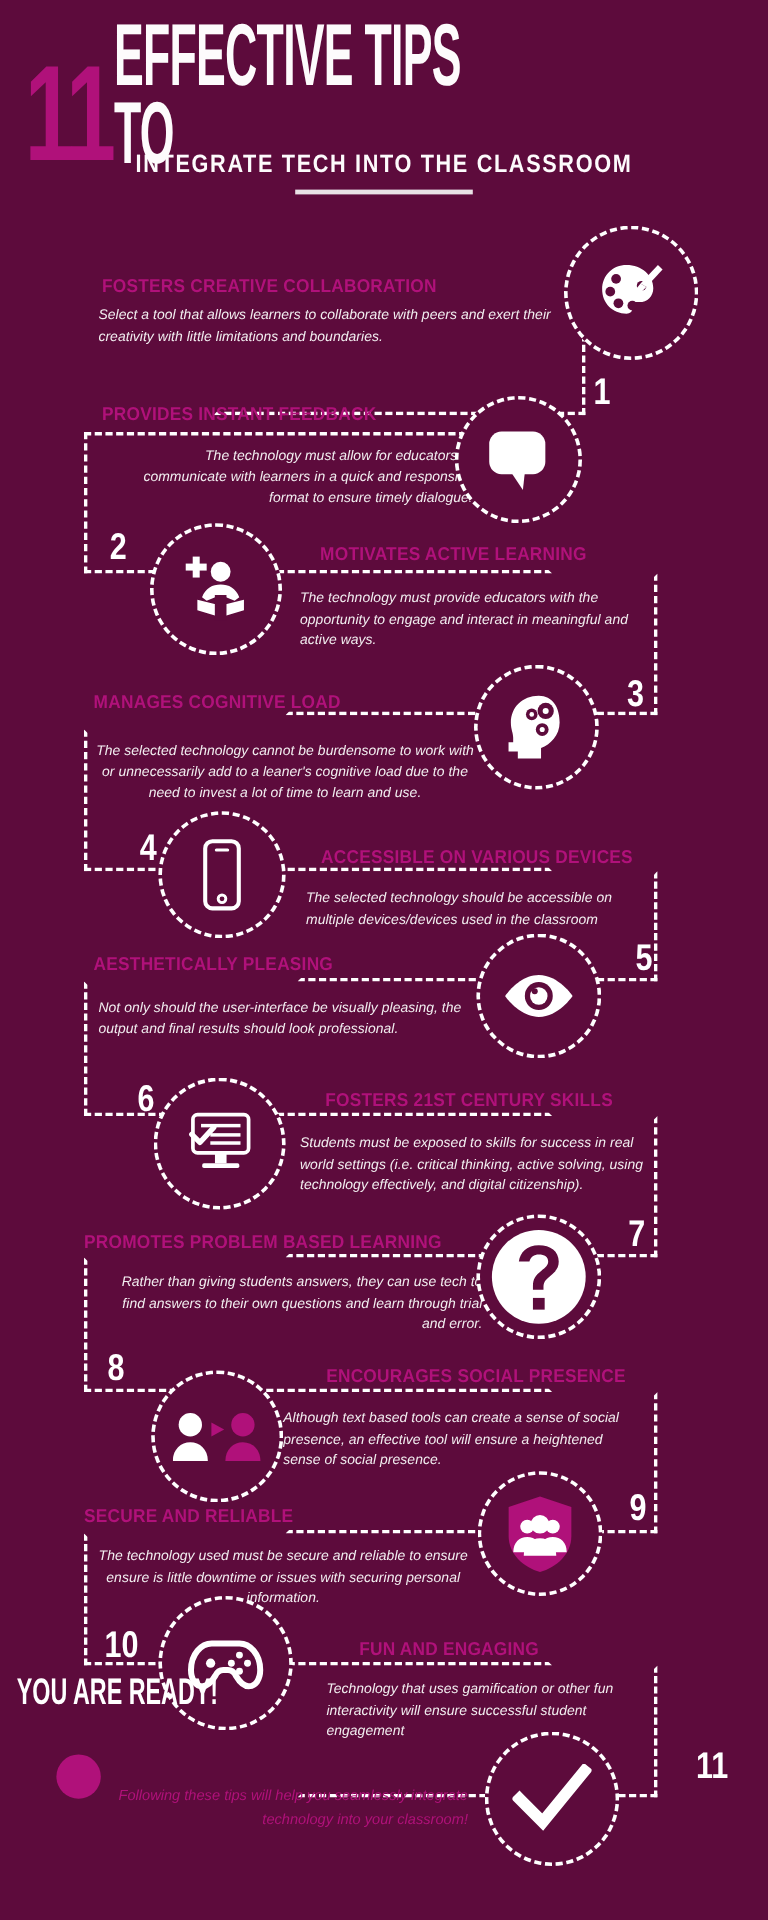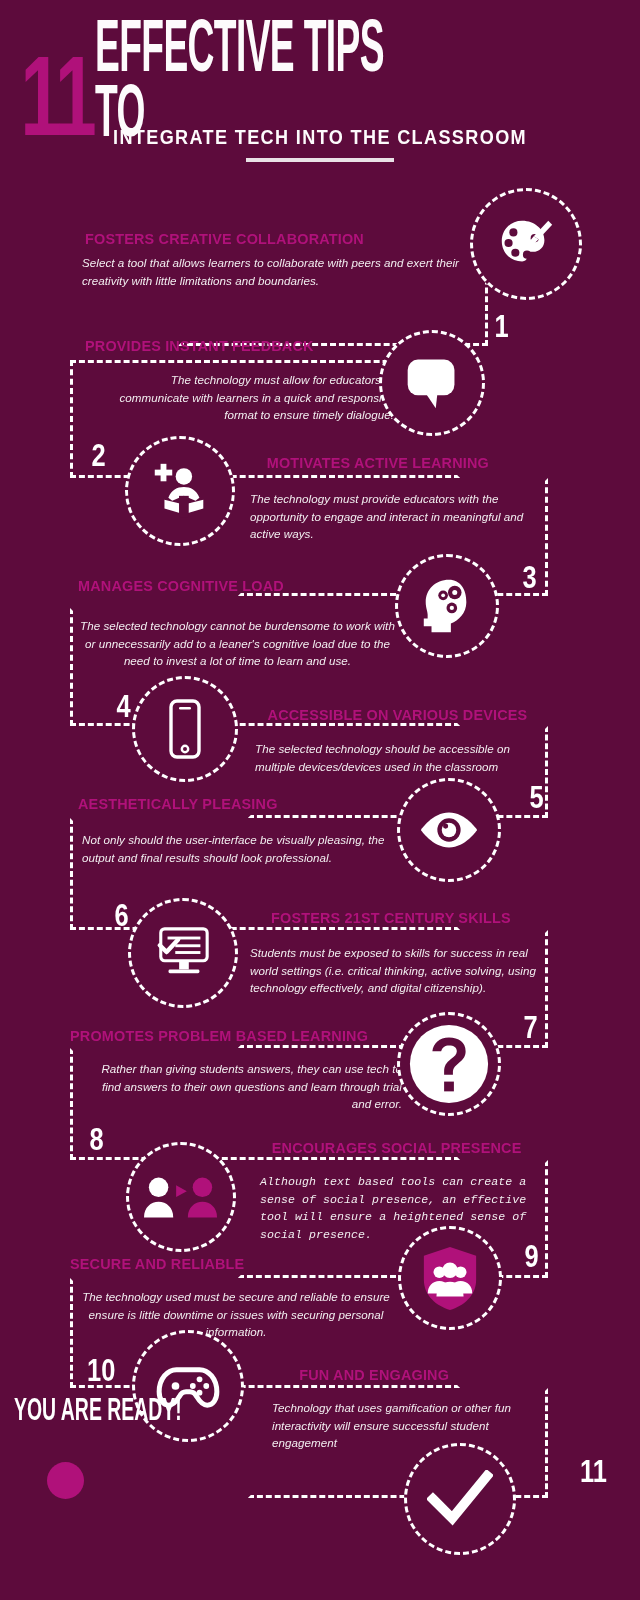--- a/index.html
+++ b/index.html
@@ -231,7 +231,7 @@
 
   <div class="dbox" style="left:238px; top:1160px; width:310px; height:118px; border-left-color:transparent; border-top-color:transparent;"></div>
   <div class="tip-title r" style="left:253px; top:1139px;">ENCOURAGES SOCIAL PRESENCE</div>
-  <div class="tip-body" style="left:260px; top:1173px; width:292px;font-family:Liberation Mono, monospace;">Although text based tools can create a sense of social presence, an effective tool will ensure a heightened sense of social presence.</div>
+  <div class="tip-body" style="left:236px; top:1173px; width:292px;">Although text based tools can create a sense of social presence, an effective tool will ensure a heightened sense of social presence.</div>
   <div class="num" style="left:523px; top:1241px;">9</div>
   <div class="circ" style="left:126px; top:1142px; width:110px; height:110px; background:#5d0b3c;">
     <span>

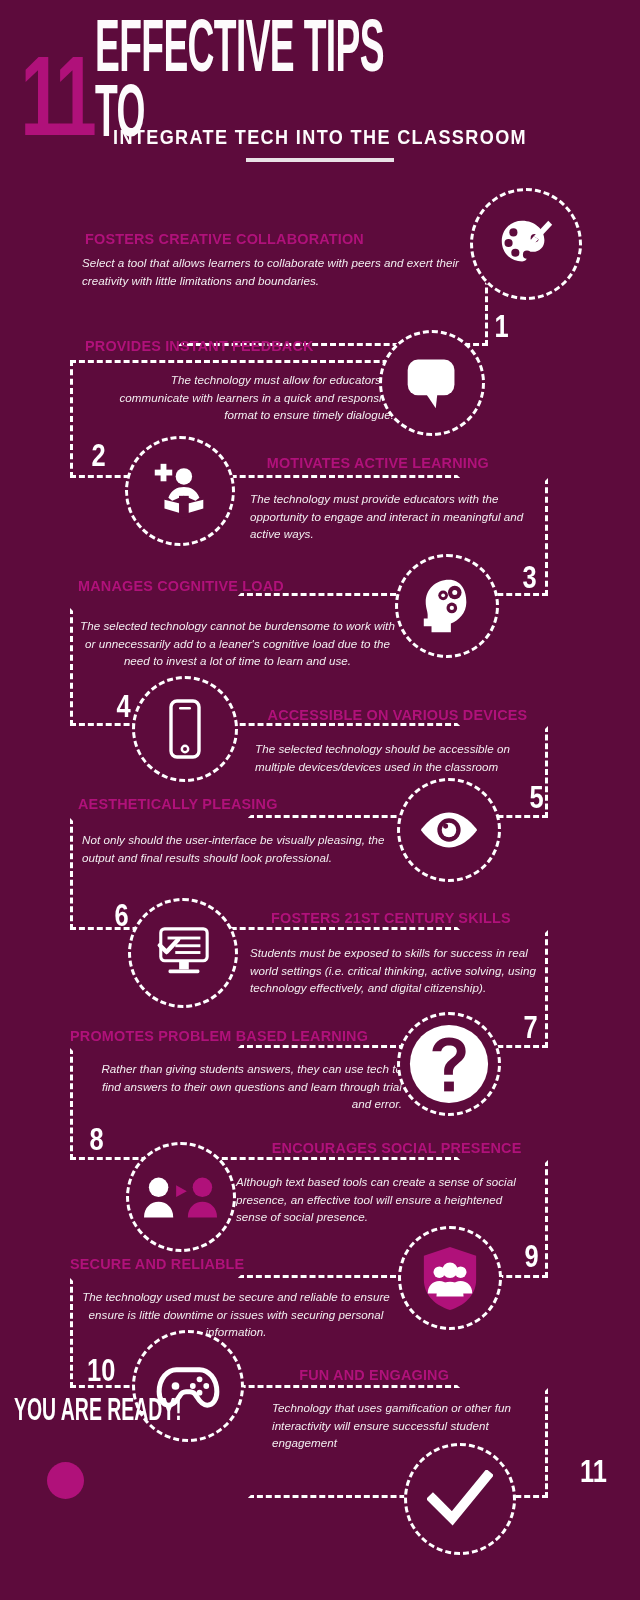--- a/index.html
+++ b/index.html
@@ -282,6 +282,7 @@
 
   <div class="ready">YOU ARE READY!</div>
   <div class="dot"></div>
+  <div class="foot-text">Following these tips will help you seamlessly integrate technology into your classroom!</div>
   <div class="circ" style="left:404px; top:1443px; width:112px; height:112px; background:#5d0b3c;">
     <span>
       <svg width="66" height="58" viewBox="0 0 68 60">

